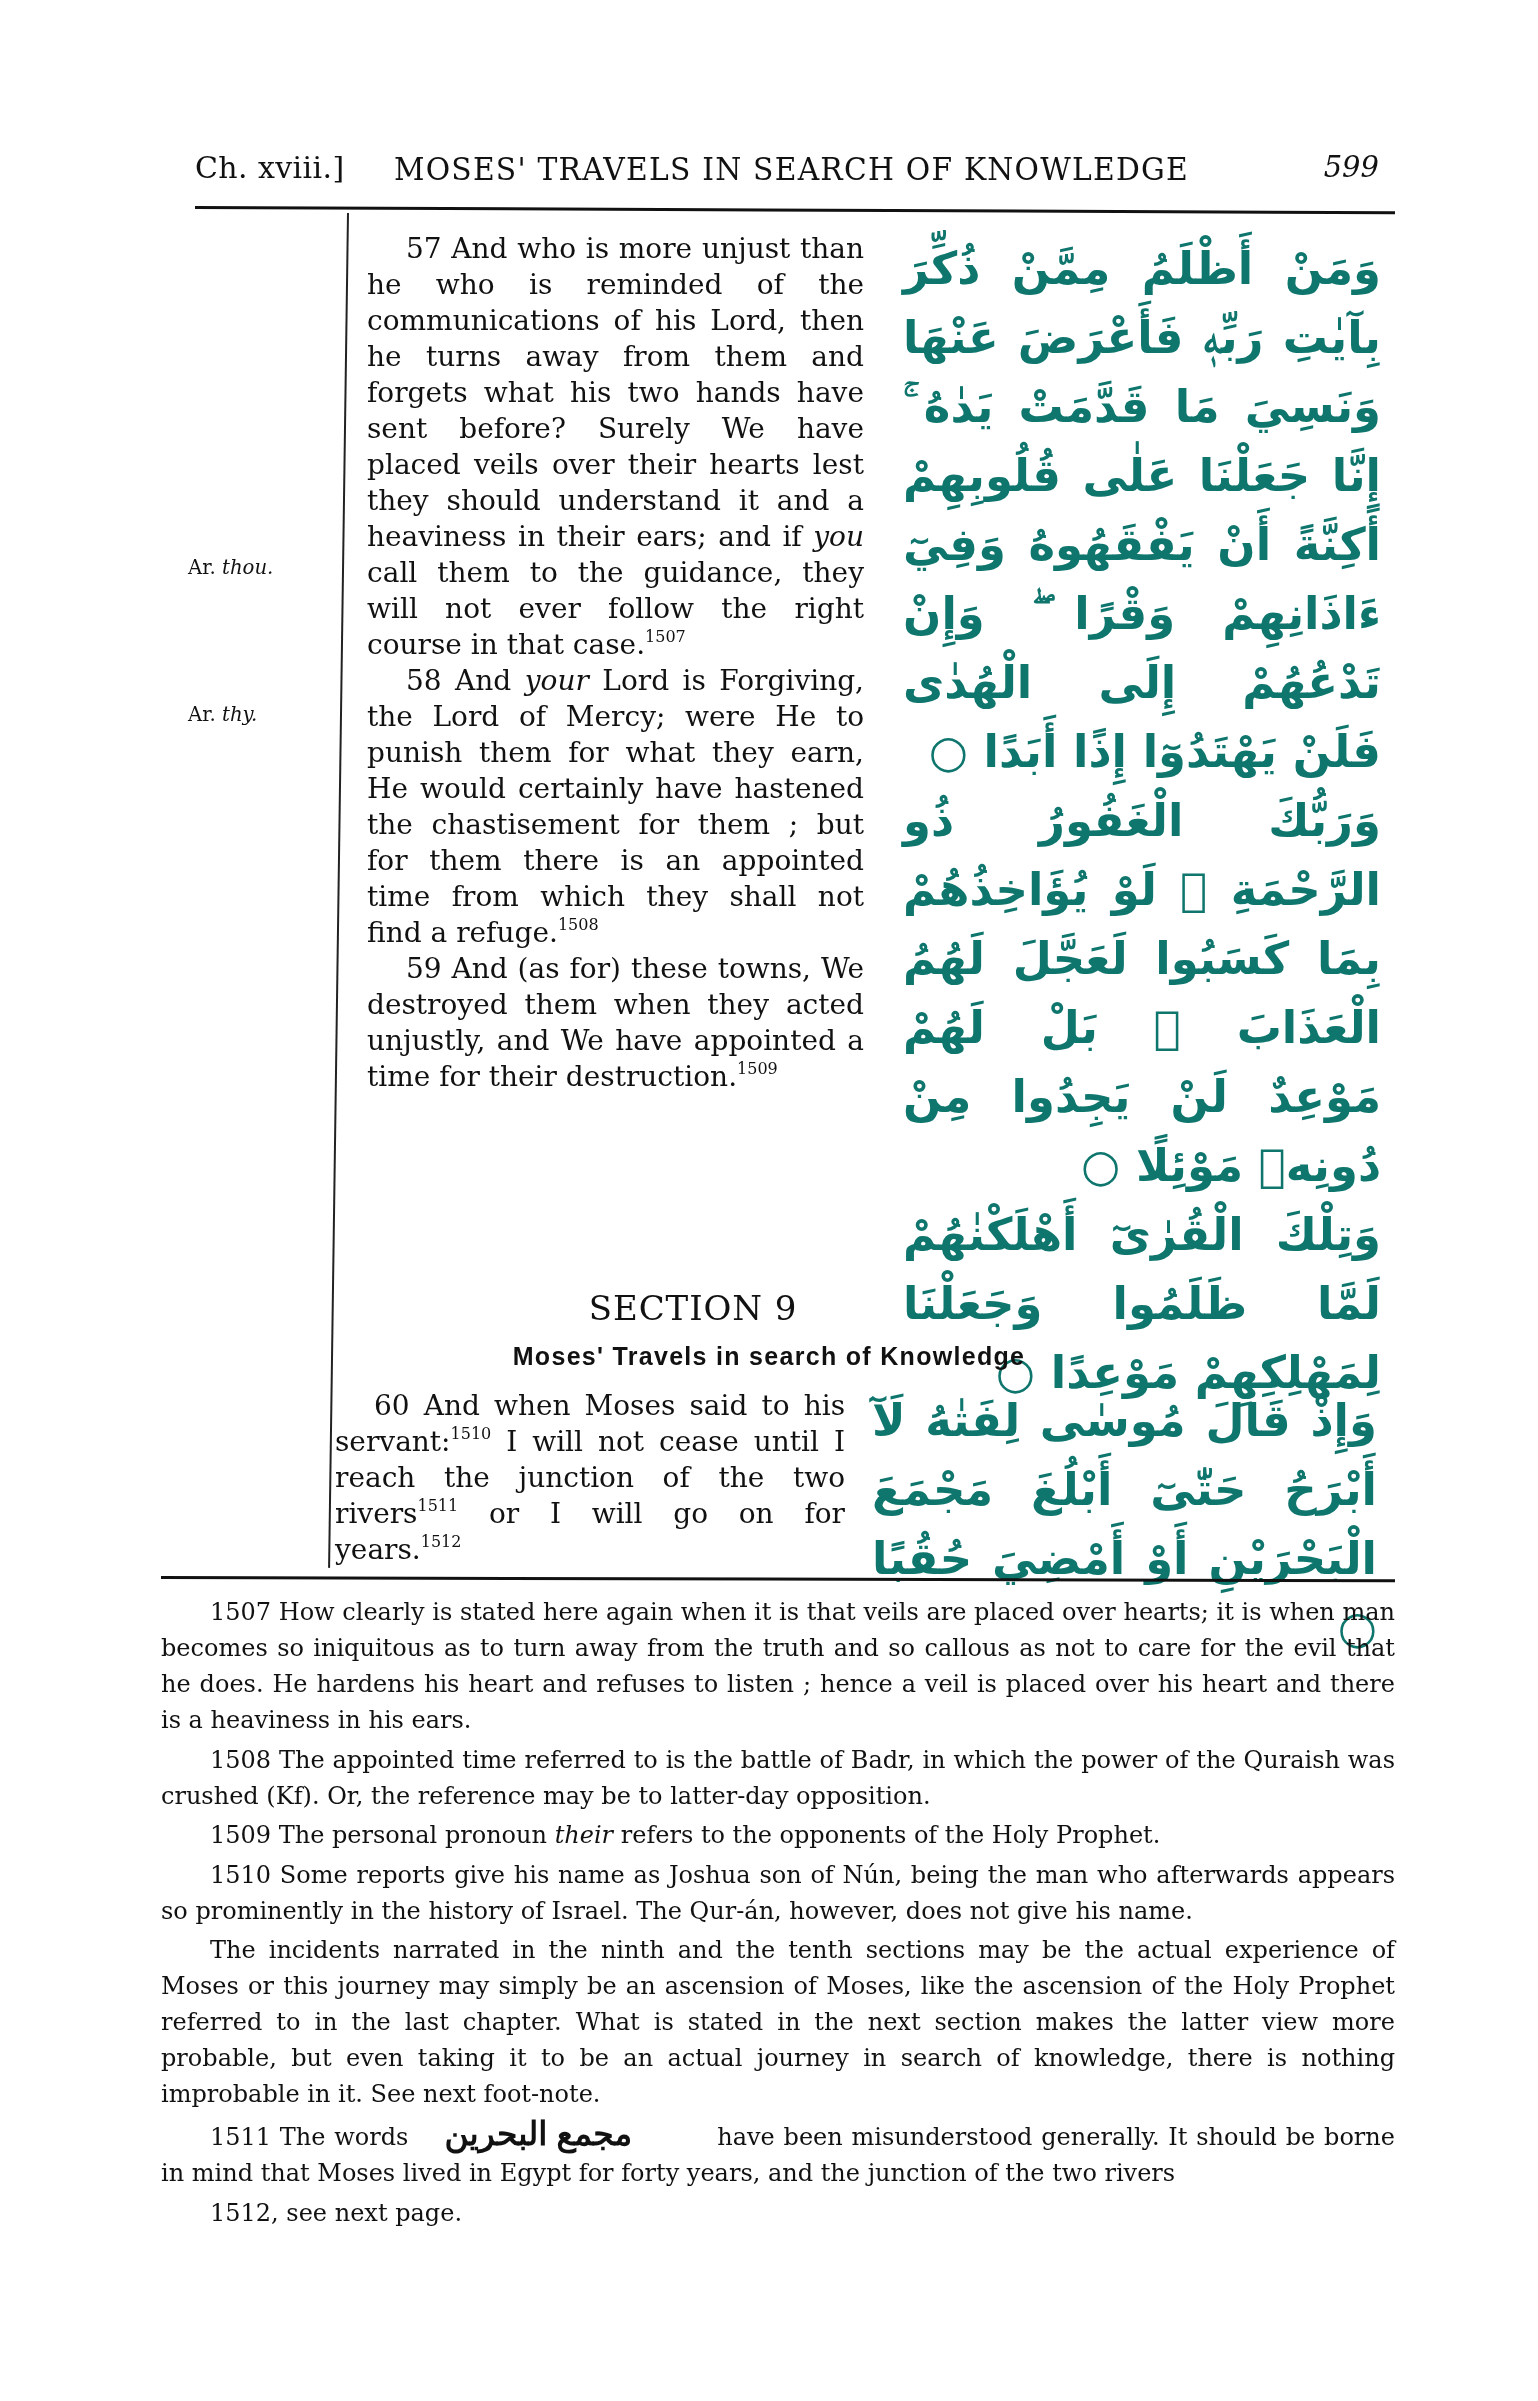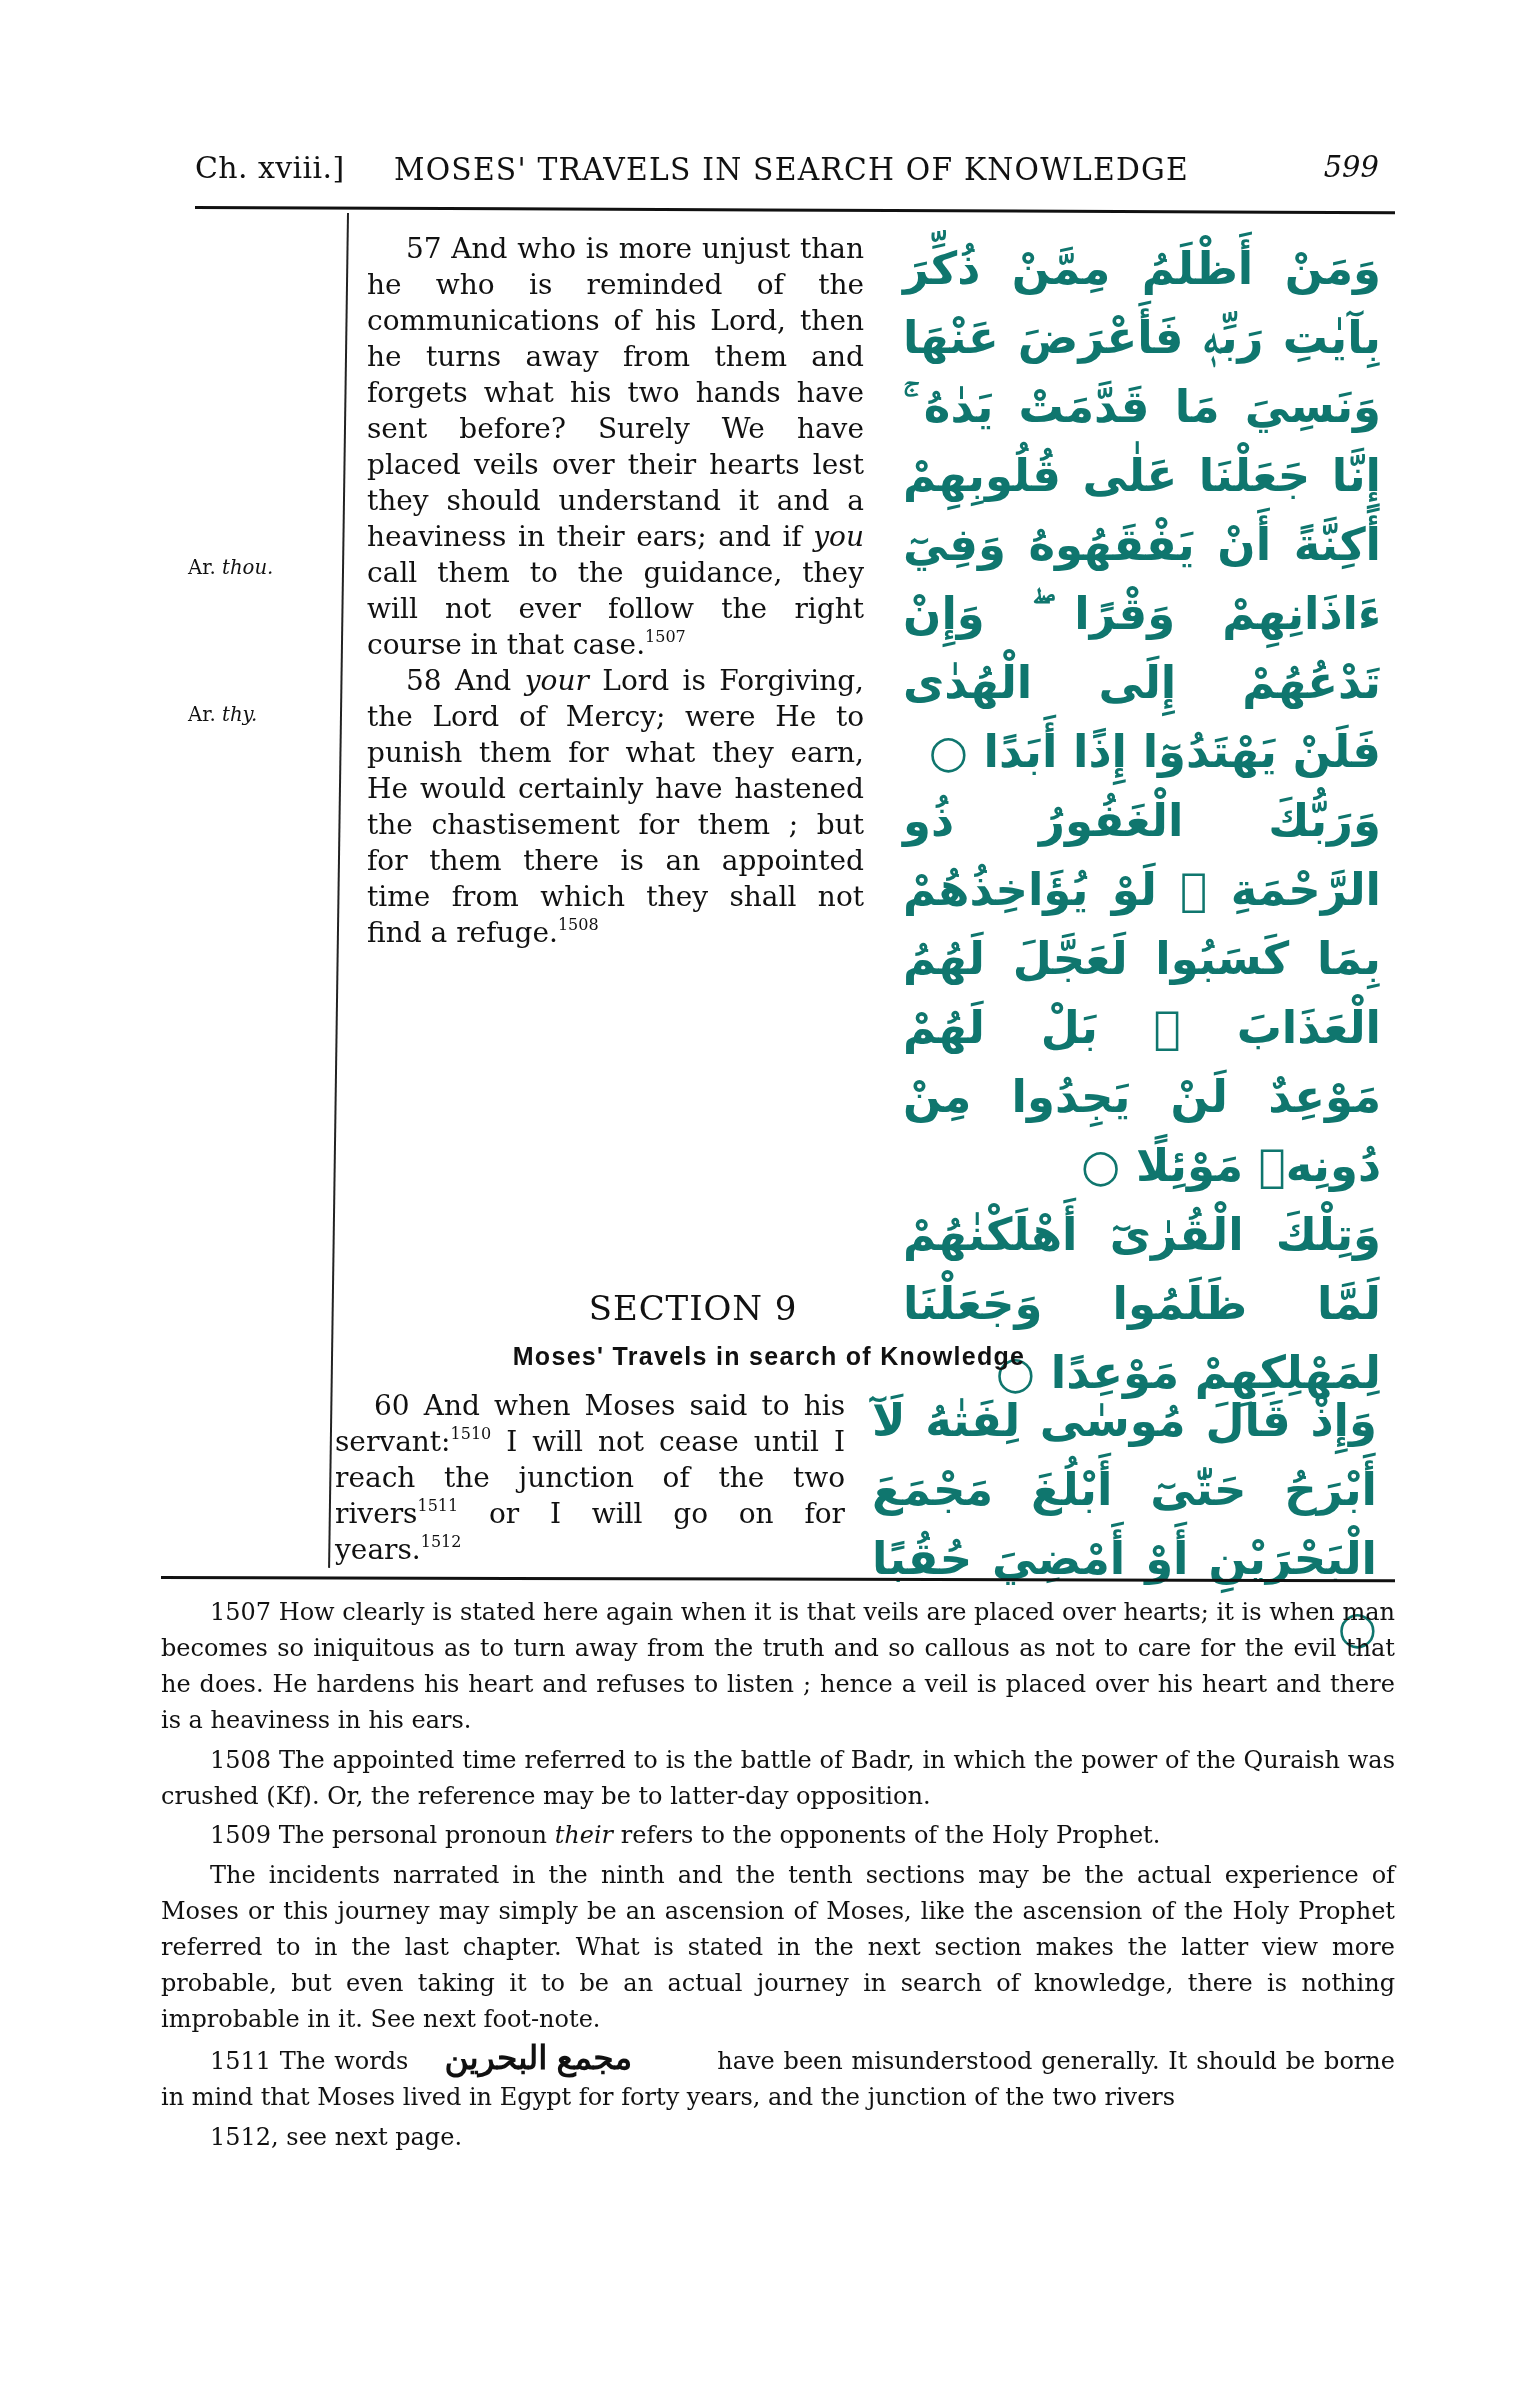--- a/index.html
+++ b/index.html
@@ -53,6 +53,7 @@
 <div class="abs en-col" id="en-before" style="left:367px; top:231px; width:497px;">
   <p><span>57 And who is more unjust than he who is reminded of the communications of his Lord, then he turns away from them and forgets what his two hands have sent before? Surely We have placed veils over their hearts lest they should understand it and a heaviness in their ears; and if </span><i>you</i><span> call them to the guidance, they will not ever follow the right course in that case.</span><sup>1507</sup></p>
   <p><span>58 And </span><i>your</i><span> Lord is Forgiving, the Lord of Mercy; were He to punish them for what they earn, He would certainly have hastened the chastisement for them ; but for them there is an appointed time from which they shall not find a refuge.</span><sup>1508</sup></p>
+  <p><span>59 And (as for) these towns, We destroyed them when they acted unjustly, and We have appointed a time for their destruction.</span><sup>1509</sup></p>
 </div>
 
 <div class="abs ar-col" style="left:903px; top:234px; width:478px;">

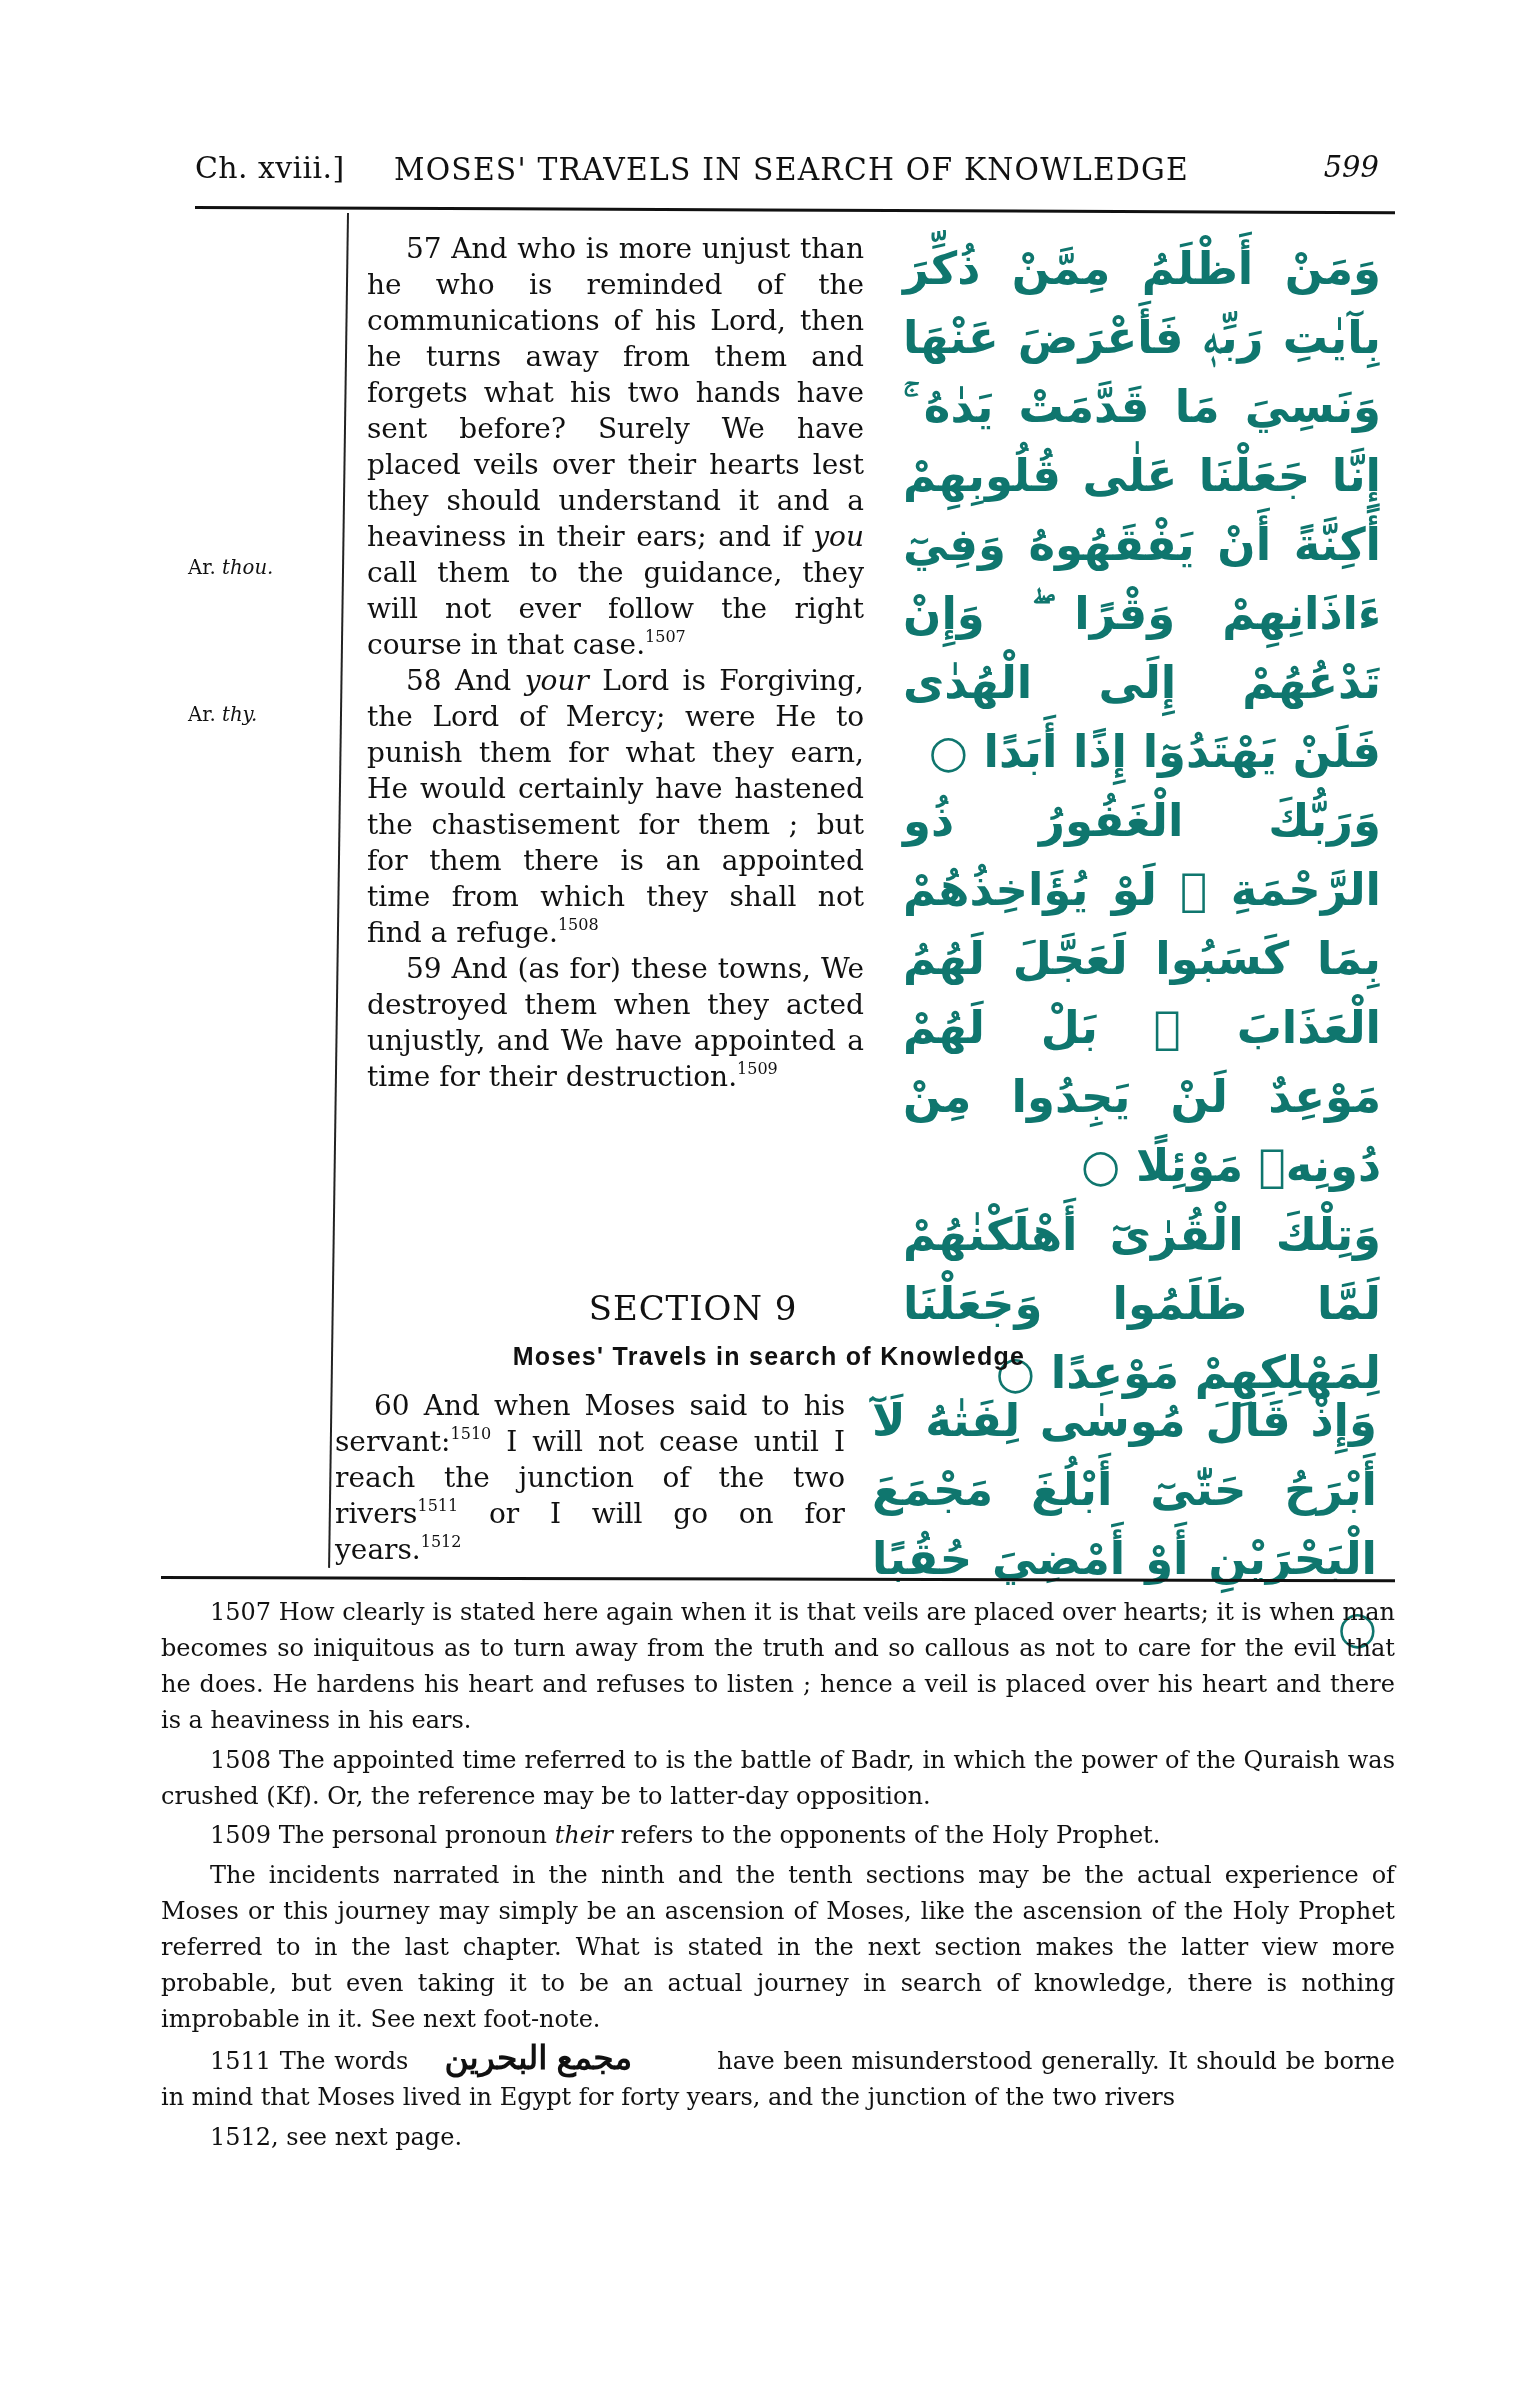--- a/index.html
+++ b/index.html
@@ -76,6 +76,7 @@
   <p class="fn"><span>1507 How clearly is stated here again when it is that veils are placed over hearts; it is when man becomes so iniquitous as to turn away from the truth and so callous as not to care for the evil that he does.  He hardens his heart and refuses to listen ; hence a veil is placed over his heart and there is a heaviness in his ears.</span></p>
   <p class="fn"><span>1508 The appointed time referred to is the battle of Badr, in which the power of the Quraish was crushed (Kf).  Or, the reference may be to latter-day opposition.</span></p>
   <p class="fn"><span>1509 The personal pronoun </span><i>their</i><span> refers to the opponents of the Holy Prophet.</span></p>
+  <p class="fn"><span>1510 Some reports give his name as Joshua son of Nún, being the man who afterwards appears so prominently in the history of Israel.  The Qur-án, however, does not give his name.</span></p>
   <p class="fn"><span>The incidents narrated in the ninth and the tenth sections may be the actual experience of Moses or this journey may simply be an ascension of Moses, like the ascension of the Holy Prophet referred to in the last chapter.  What is stated in the next section makes the latter view more probable, but even taking it to be an actual journey in search of knowledge, there is nothing improbable in it.  See next foot-note.</span></p>
   <p class="fn"><span>1511 The words</span><span class="ar-inline">مجمع البحرين</span><span>have been misunderstood generally.  It should be borne in mind that Moses lived in Egypt for forty years, and the junction of the two rivers</span></p>
   <p class="fn"><span>1512, see next page.</span></p>

